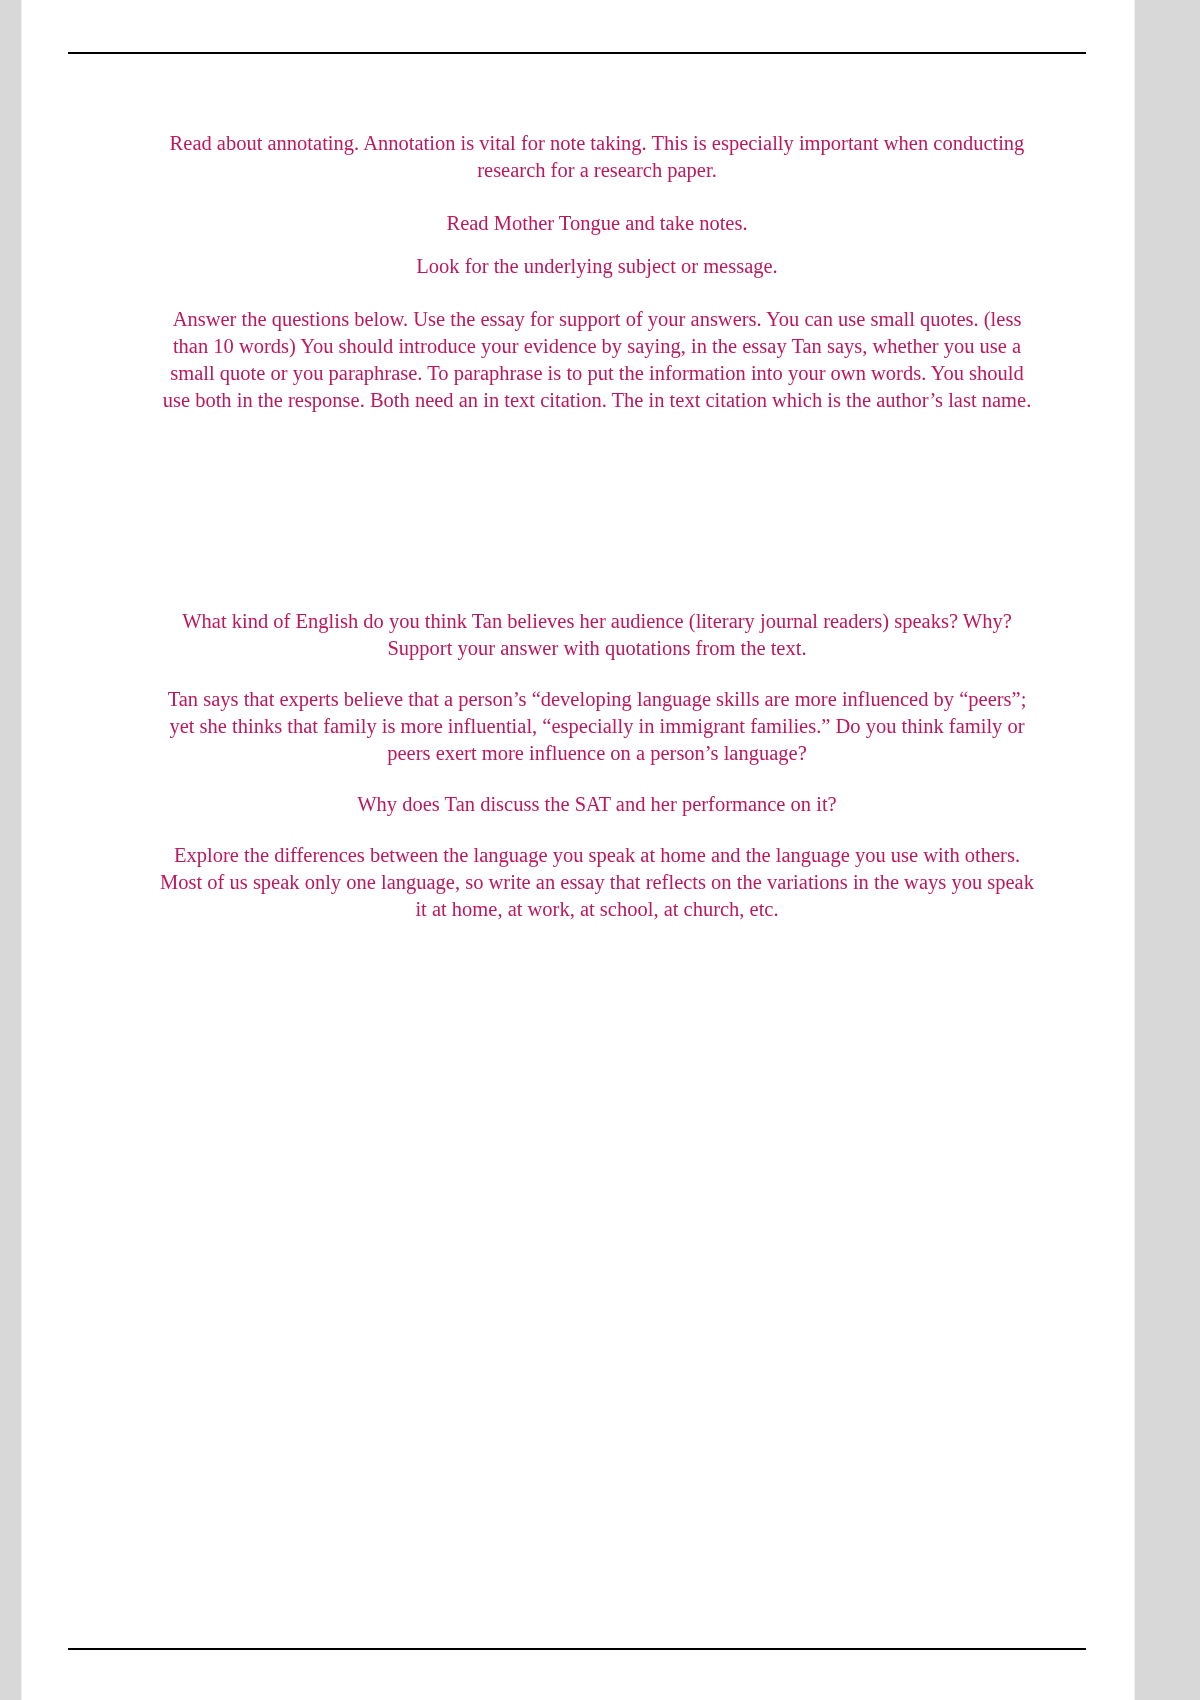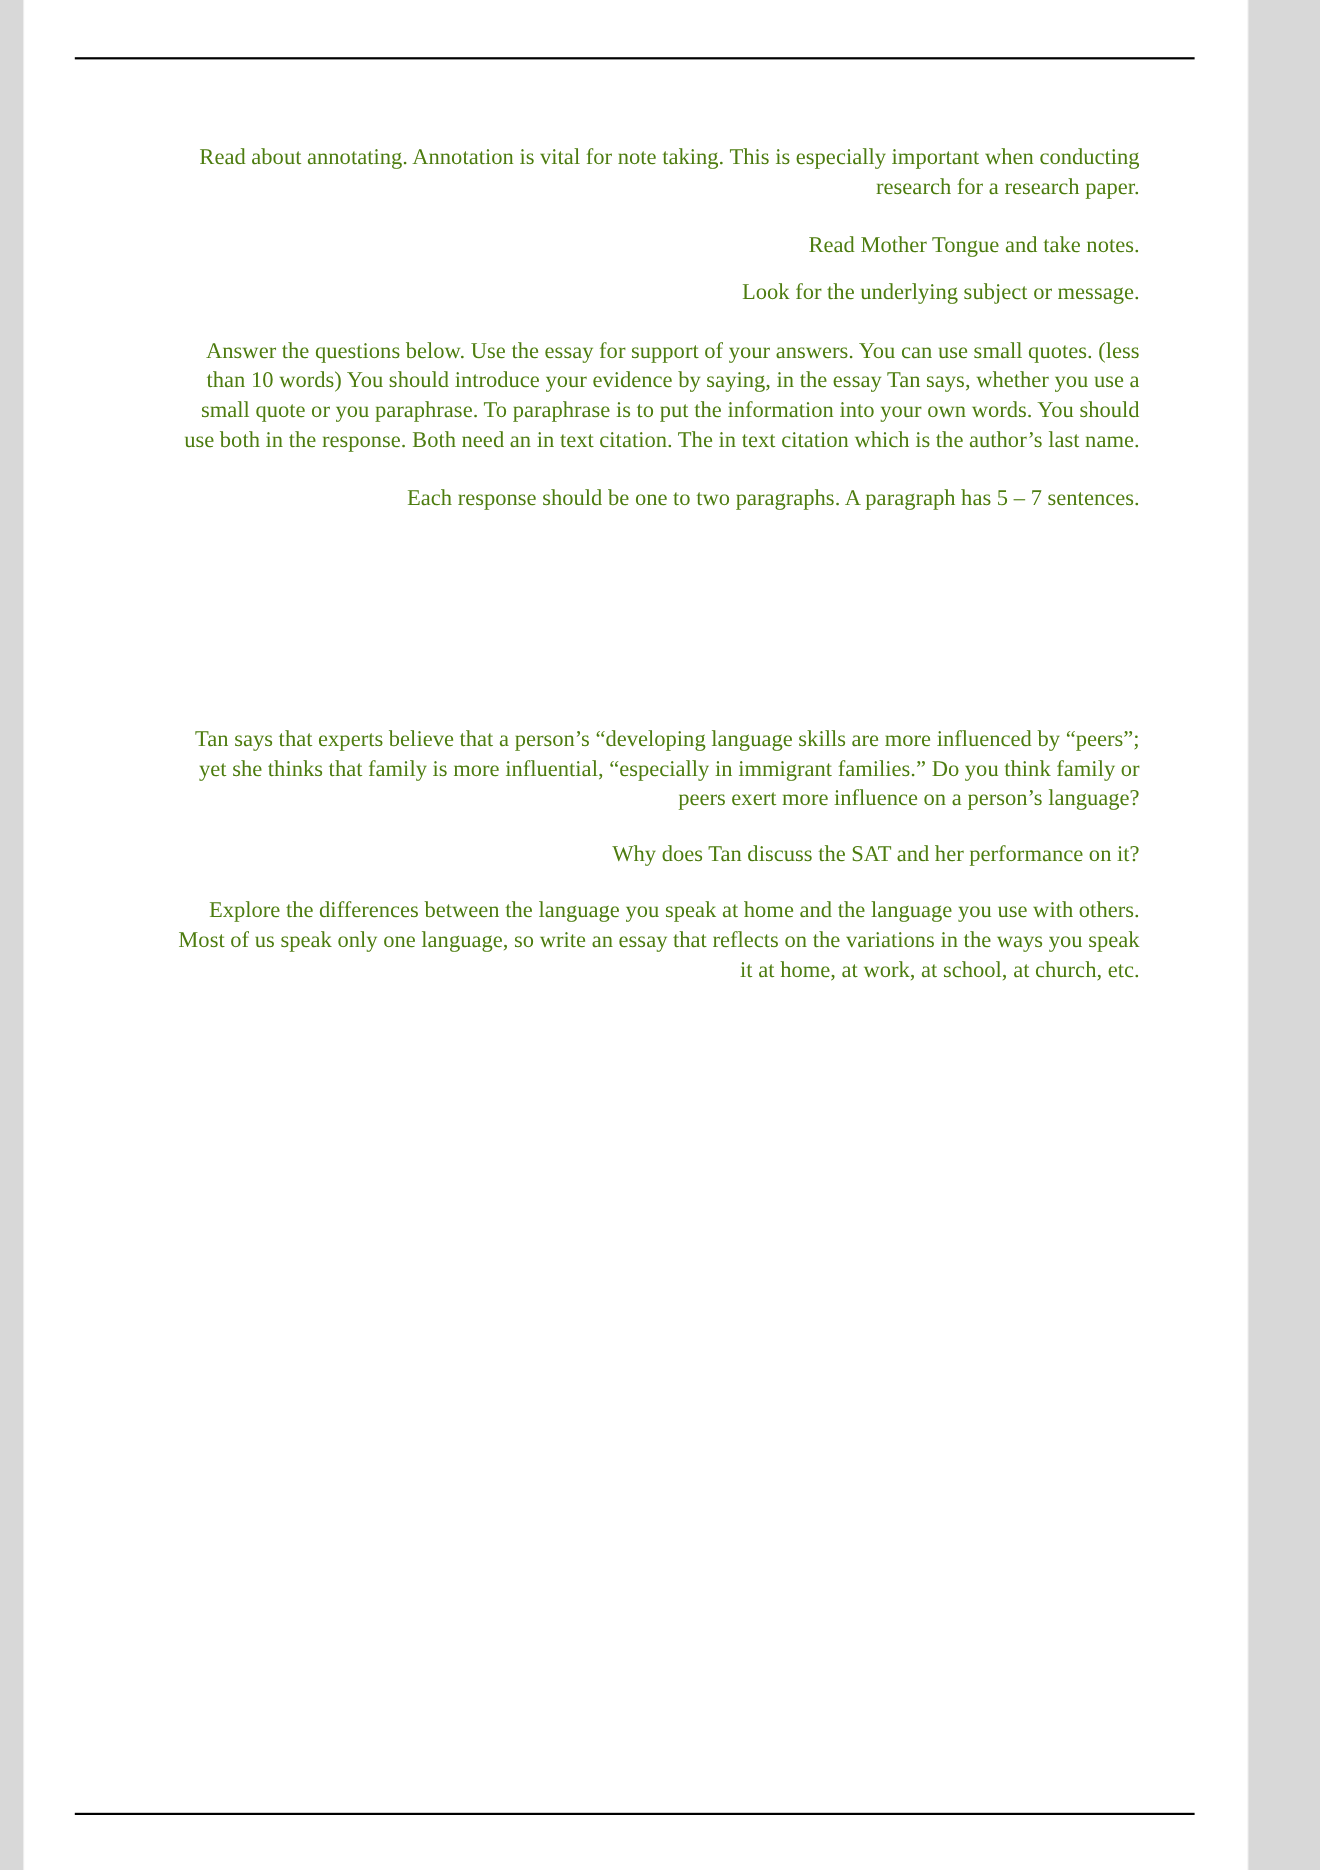--- a/index.html
+++ b/index.html
@@ -43,8 +43,8 @@
     margin: 0 0 0 0;
     font-size: 20.5px;
     line-height: 27px;
-    color: #4d7c0f;
-    text-align: right;
+    color: #be185d;
+    text-align: center;
     font-family: "Liberation Serif", serif;
   }
   .gap-sm { height: 26px; }

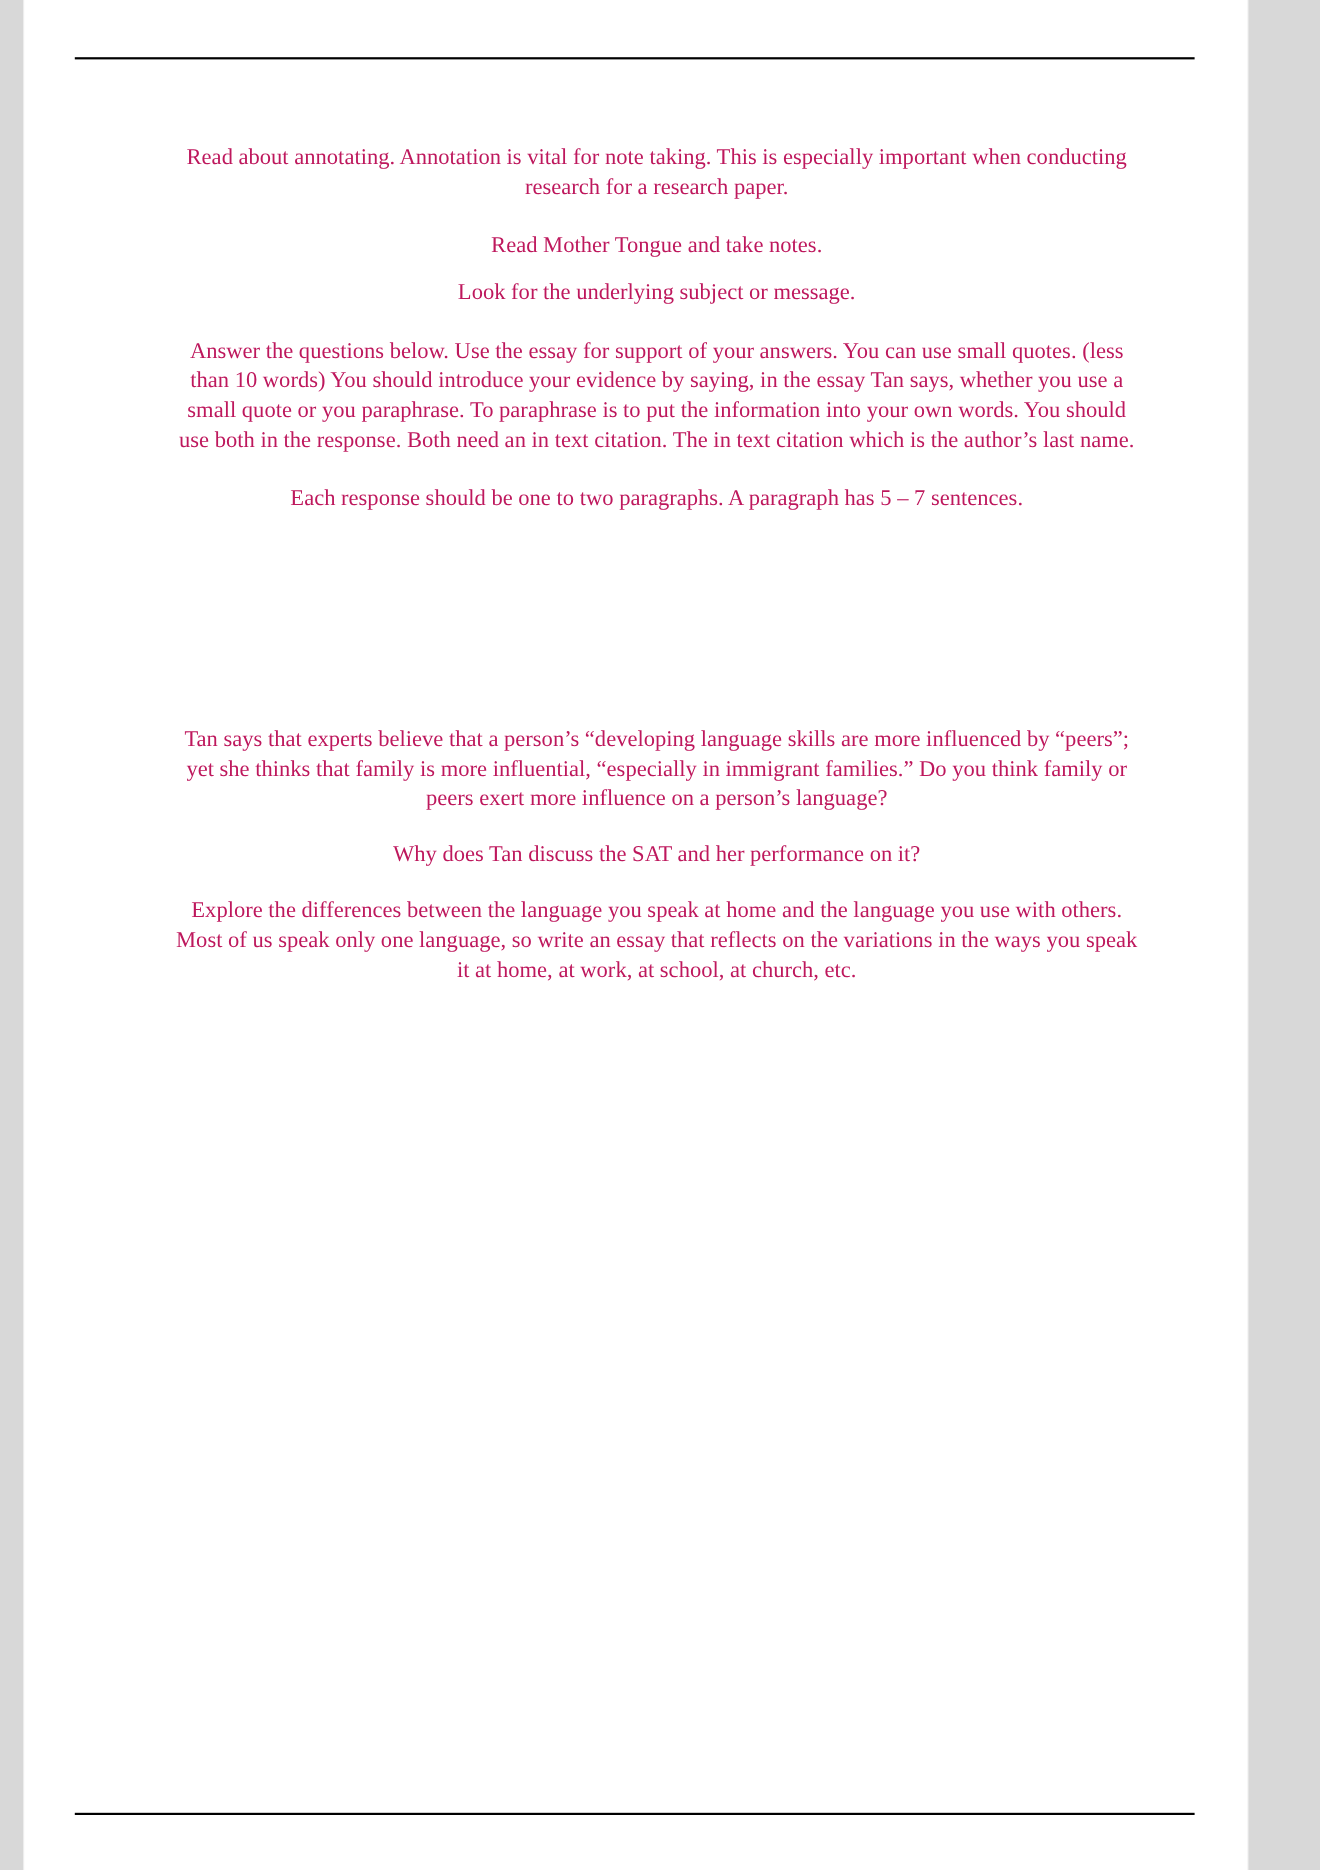--- a/index.html
+++ b/index.html
@@ -72,7 +72,6 @@
     <p>Answer the questions below. Use the essay for support of your answers. You can use small quotes. (less than 10 words) You should introduce your evidence by saying, in the essay Tan says, whether you use a small quote or you paraphrase. To paraphrase is to put the information into your own words. You should use both in the response. Both need an in text citation. The in text citation which is the author’s last name.</p>
     <div class="gap-sm"></div>
 
-    <p>Each response should be one to two paragraphs. A paragraph has 5 – 7 sentences.</p>
 
     <div class="gap-lg"></div>
 

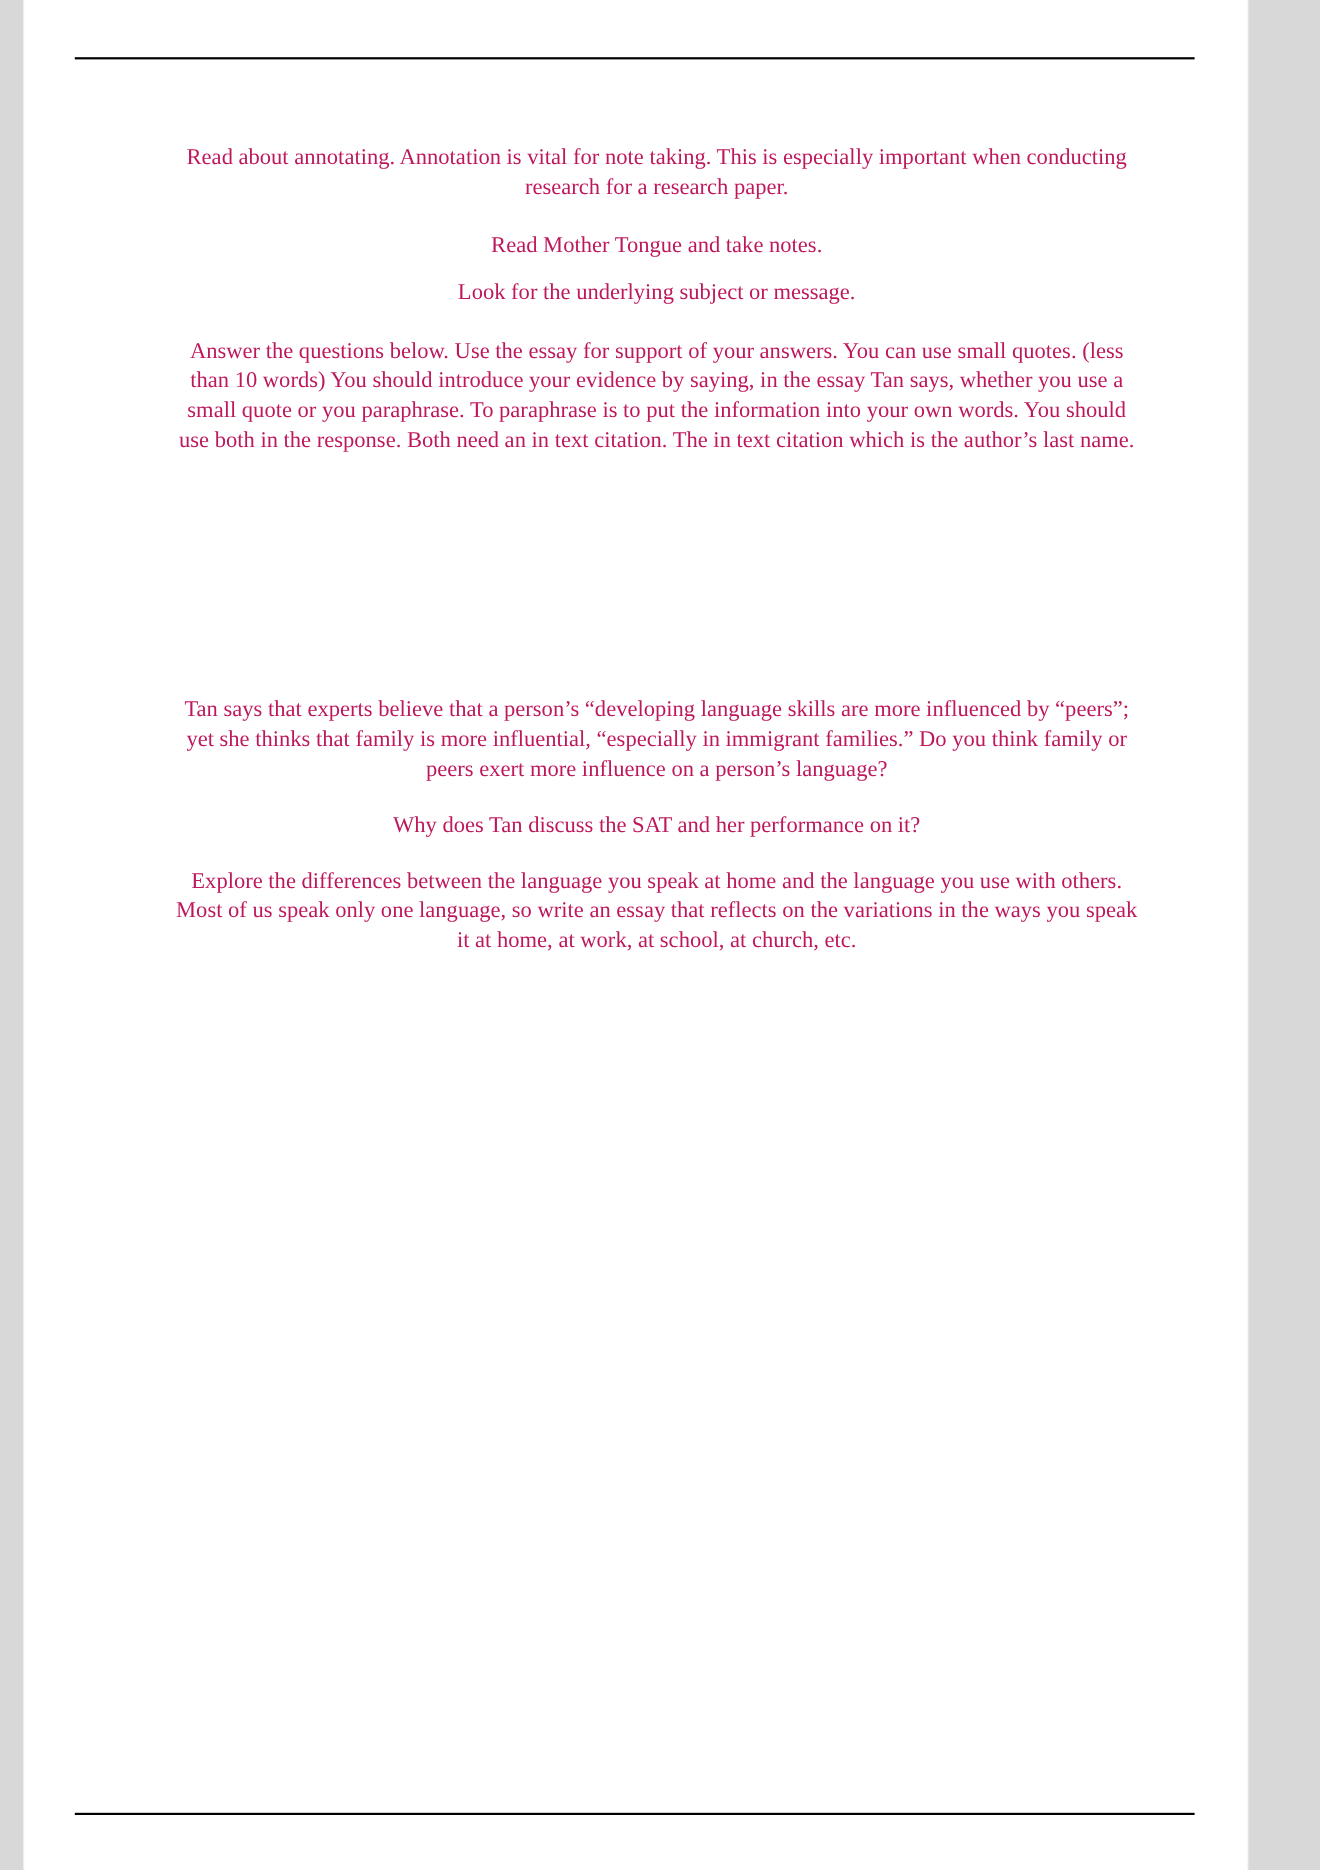--- a/index.html
+++ b/index.html
@@ -83,6 +83,7 @@
 
     <div class="gap-q"></div>
 
+    <p>What kind of English do you think Tan believes her audience (literary journal readers) speaks? Why? Support your answer with quotations from the text.</p>
     <div class="gap-q"></div>
 
     <p>Tan says that experts believe that a person’s “developing language skills are more influenced by “peers”; yet she thinks that family is more influential, “especially in immigrant families.” Do you think family or peers exert more influence on a person’s language?</p>

